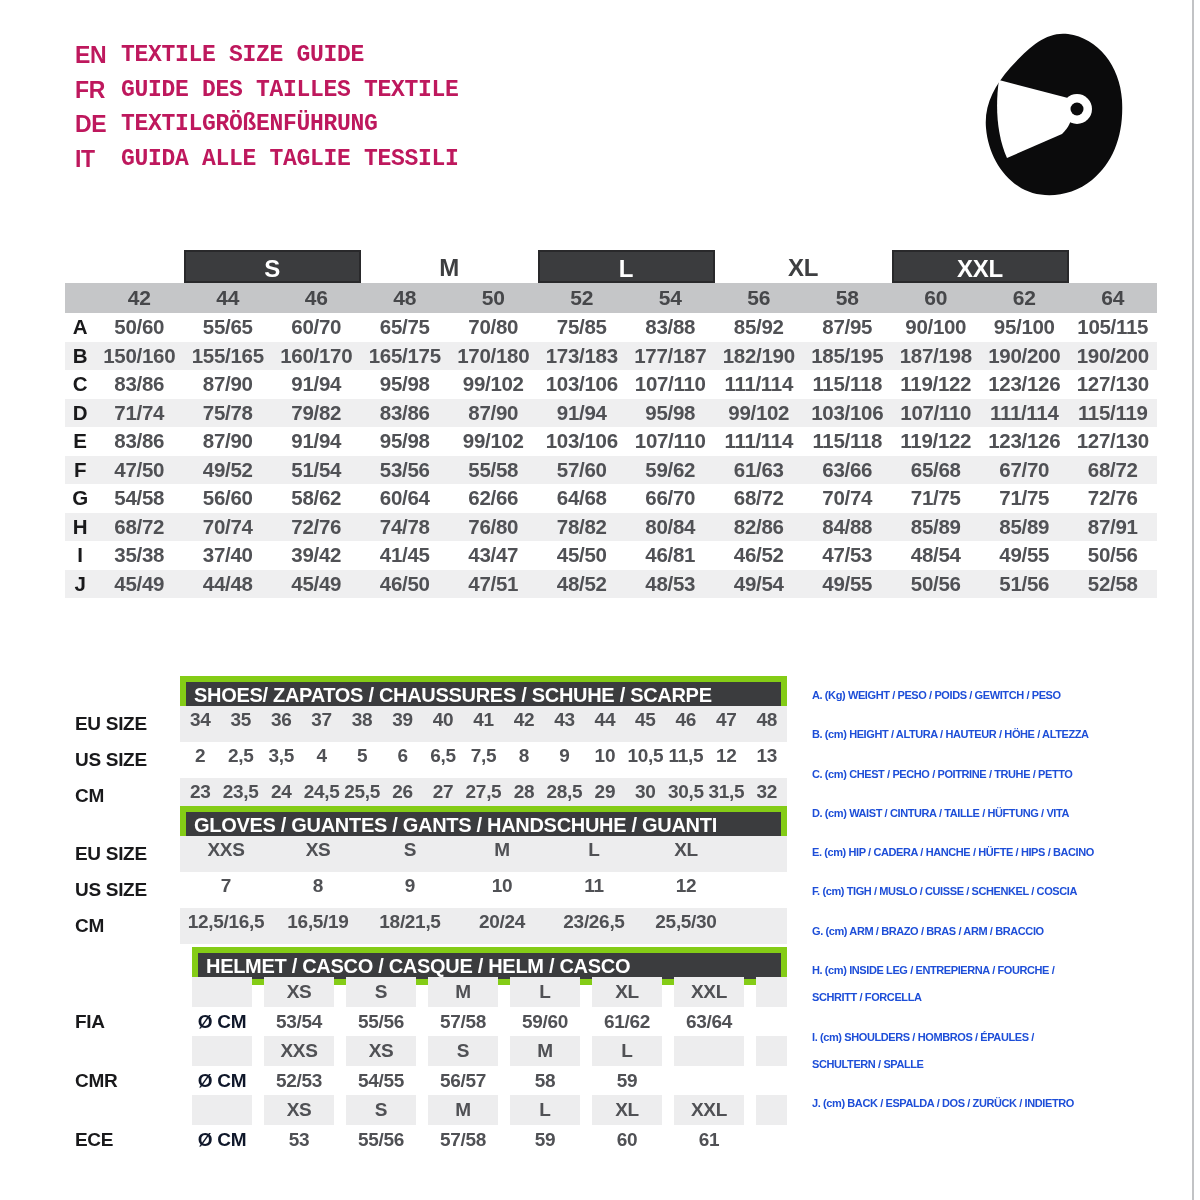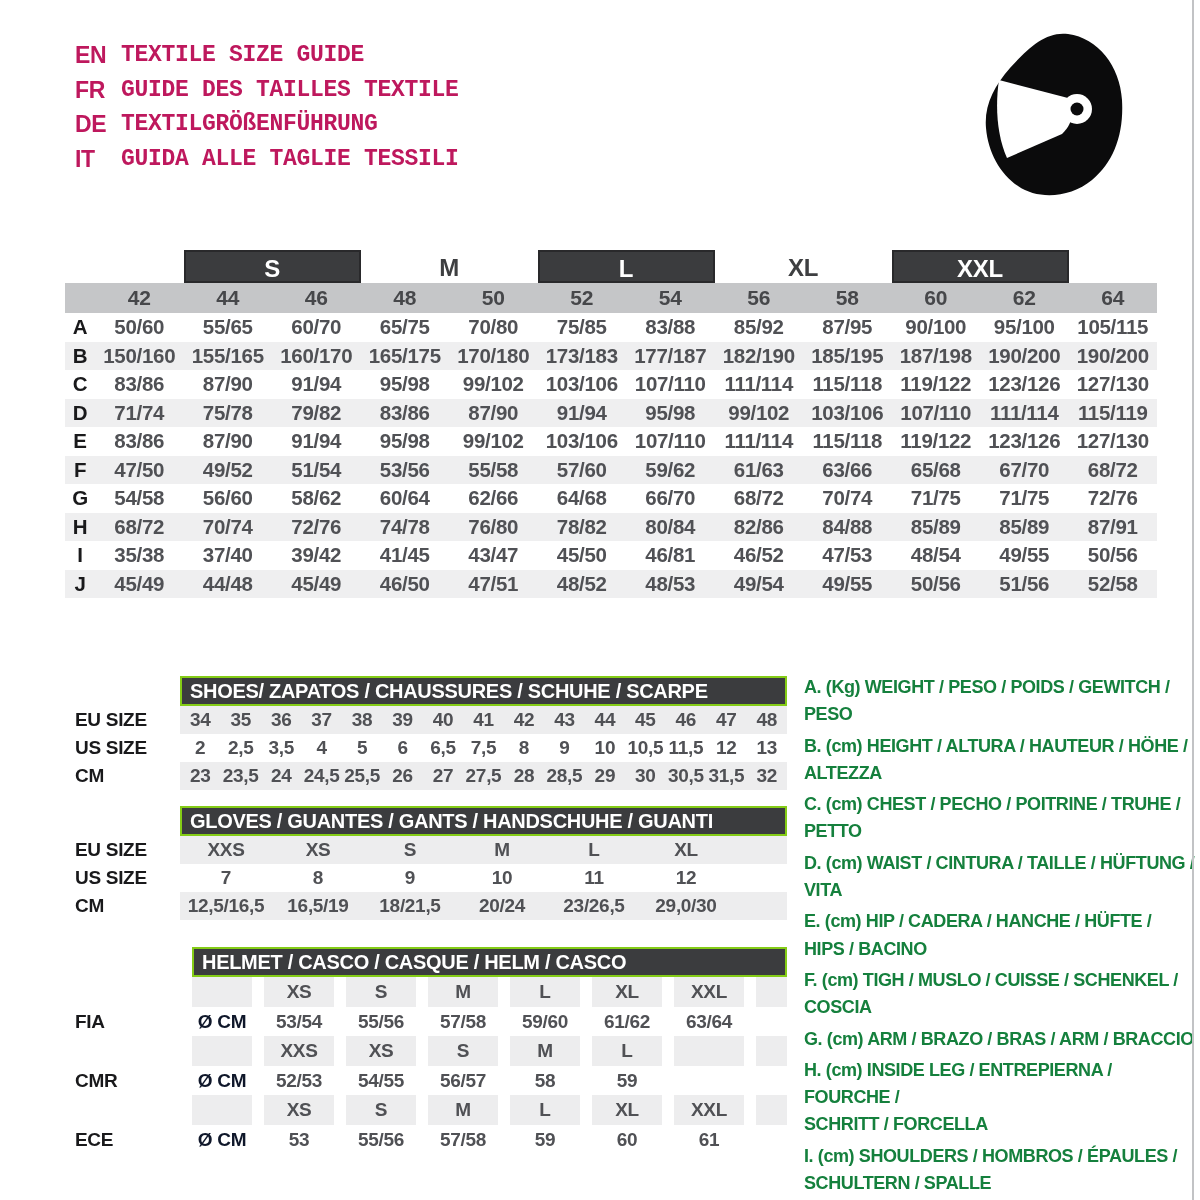--- a/index.html
+++ b/index.html
@@ -39,7 +39,7 @@
   .shoe-grid{grid-template-columns:105px repeat(15,1fr);}
   .glove-grid{grid-template-columns:105px repeat(6,92px) 1fr;}
   .helm-grid{grid-template-columns:105px 60px repeat(6,70px) 1fr;gap:12px;}
-  .title-bar{grid-column:2 / -1;background:var(--dark);border:2px solid #84cc16;
+  .title-bar{grid-column:2 / -1;background:var(--dark);border:6px solid #84cc16;
              box-sizing:border-box;color:#fff;font-size:20px;line-height:26px;
              padding-left:8px;white-space:nowrap;}
   .sec-row{display:grid;height:28px;line-height:28.3px;align-items:center;}

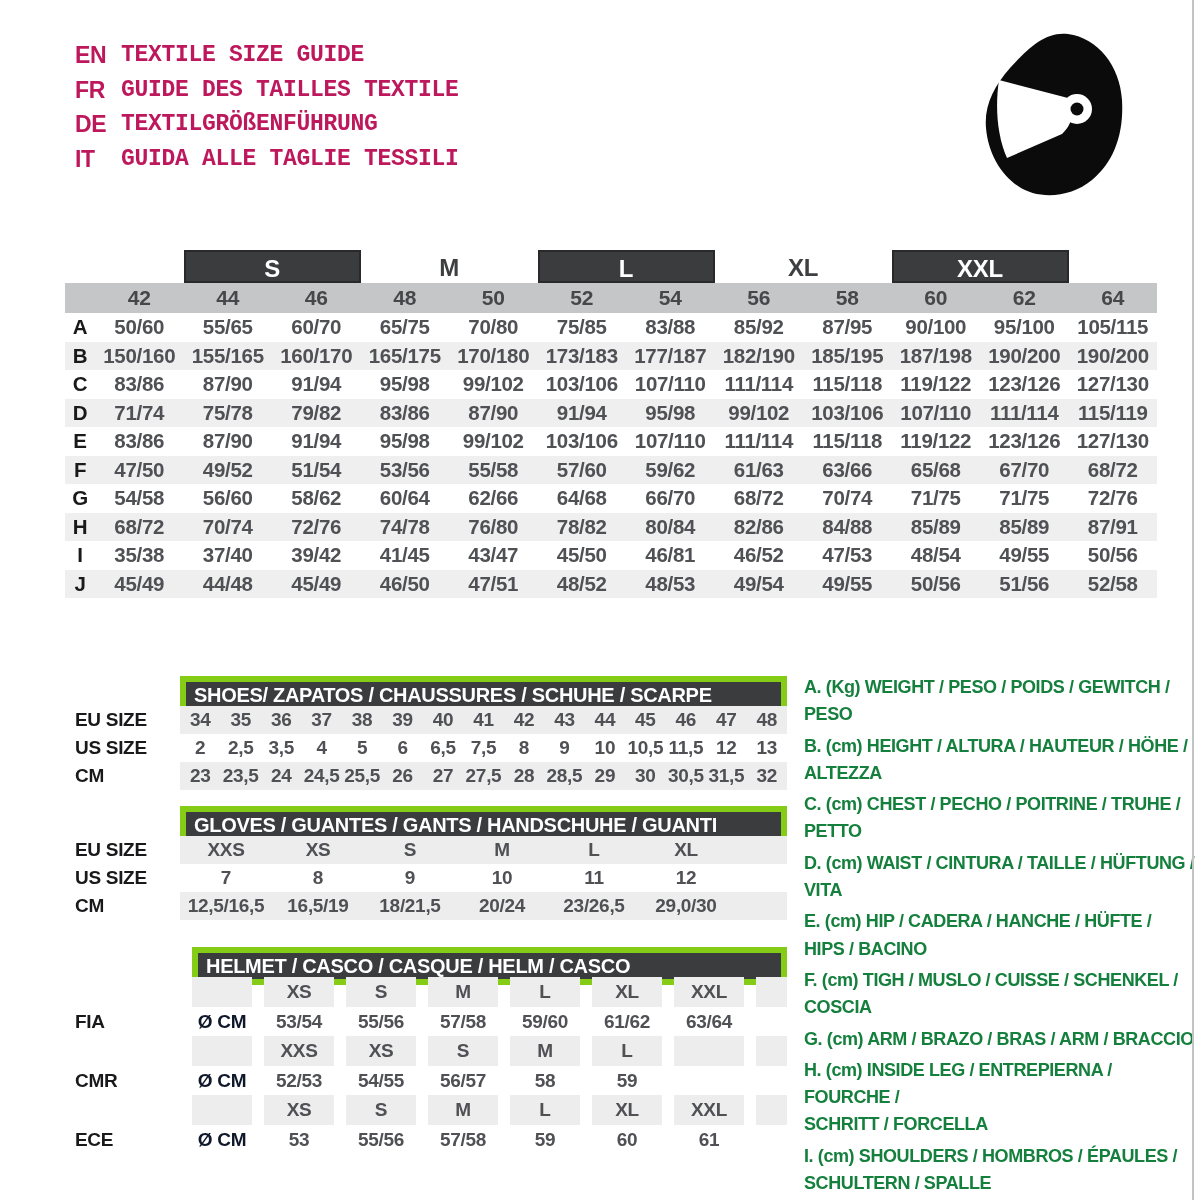--- a/index.html
+++ b/index.html
@@ -52,7 +52,7 @@
 
   
   .legend{position:absolute;left:800px;top:670px;width:400px;}
-  .legend-item{margin:4px;font-size:18px;line-height:27.3px;color:#15803d;
+  .legend-item{margin:12px;font-size:11px;line-height:27.3px;color:#1d4ed8;
                white-space:pre-line;letter-spacing:-0.4px;}
 
   

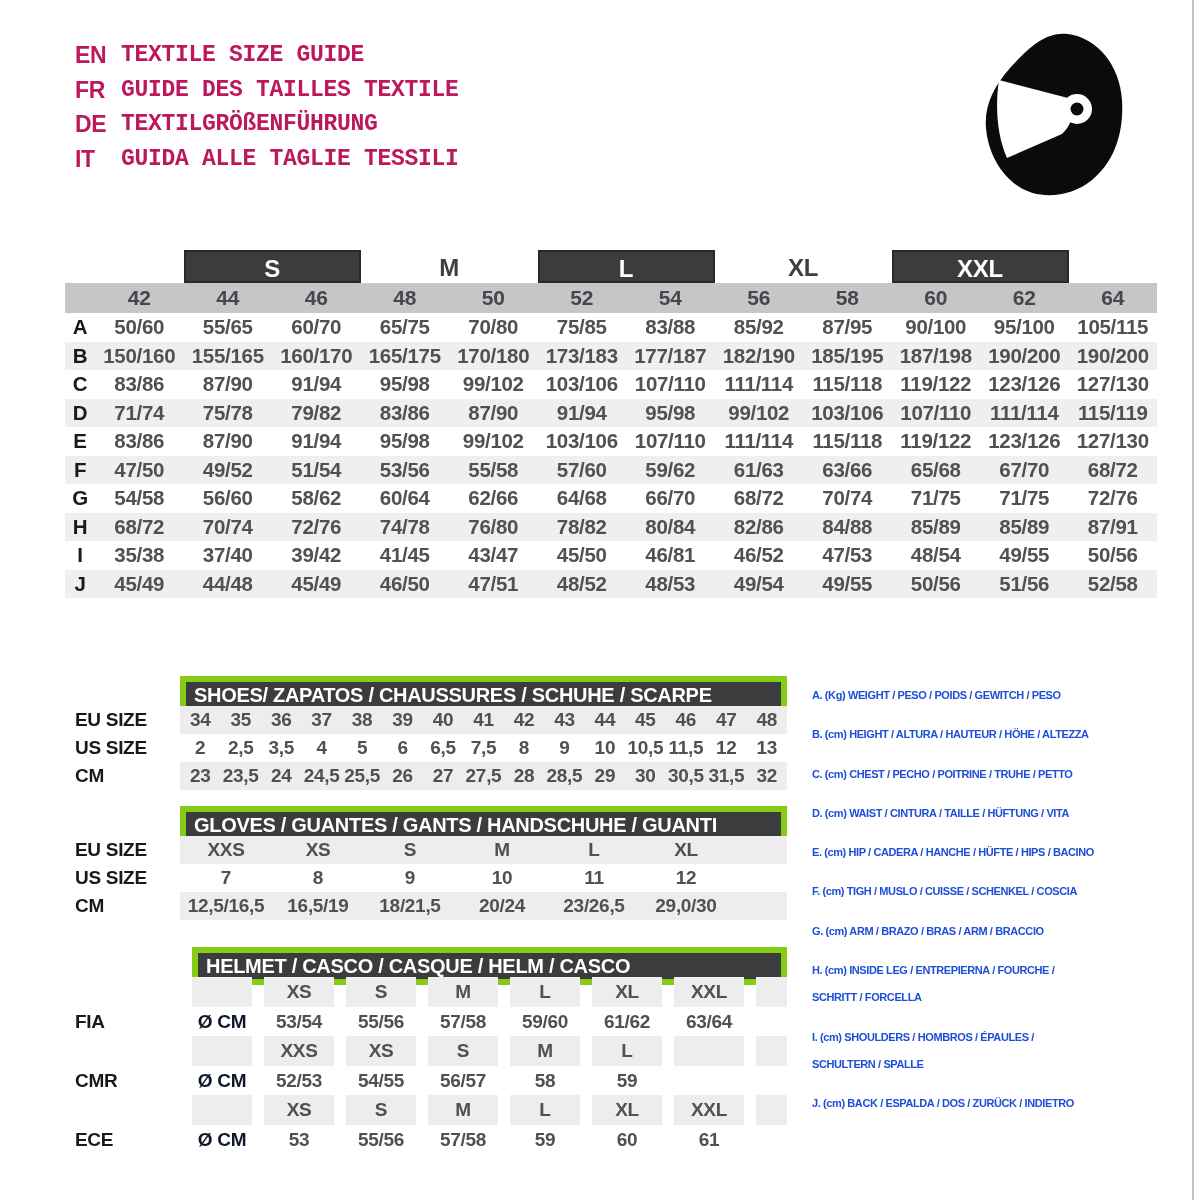--- a/index.html
+++ b/index.html
@@ -42,7 +42,7 @@
   .title-bar{grid-column:2 / -1;background:var(--dark);border:6px solid #84cc16;
              box-sizing:border-box;color:#fff;font-size:20px;line-height:26px;
              padding-left:8px;white-space:nowrap;}
-  .sec-row{display:grid;height:28px;line-height:28.3px;align-items:center;}
+  .sec-row{display:grid;height:36px;line-height:28.3px;align-items:center;}
   .helm-row{height:29.5px;line-height:29.5px;}
   .sec-label{text-align:left;color:#19191b;font-size:19px;white-space:nowrap;}
   .sec-cell{text-align:center;color:#505155;font-size:19px;white-space:nowrap;height:100%;}

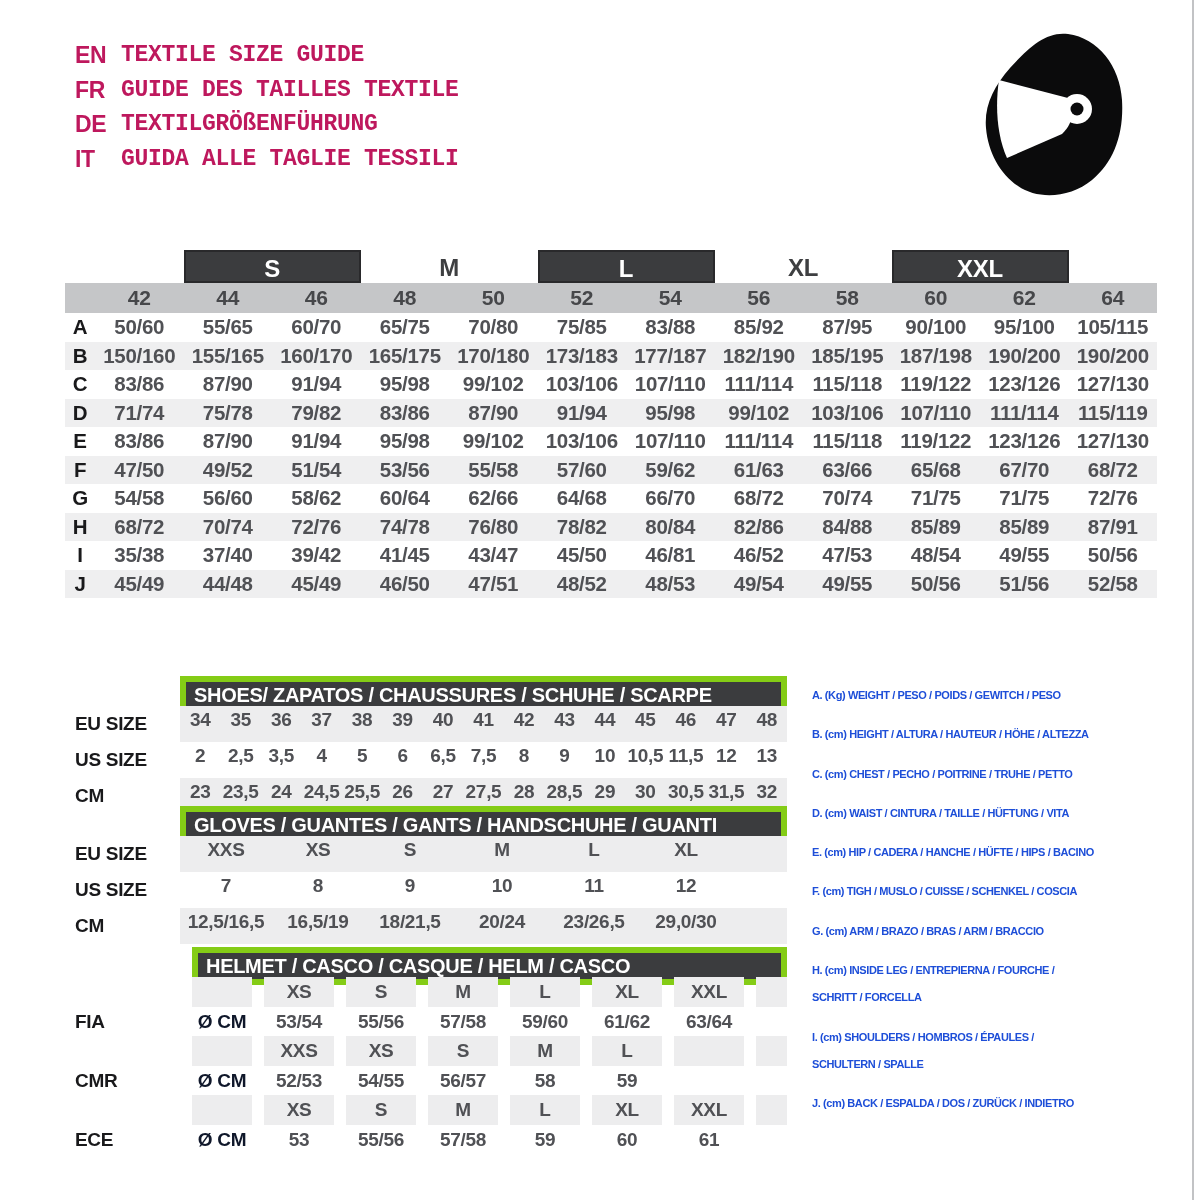--- a/index.html
+++ b/index.html
@@ -358,7 +358,7 @@
         <div class="sec-cell g">18/21,5</div>
         <div class="sec-cell g">20/24</div>
         <div class="sec-cell g">23/26,5</div>
-        <div class="sec-cell g">29,0/30</div>
+        <div class="sec-cell g">25,5/30</div>
         <div class="filler g"></div>
       </div>
     </div>

